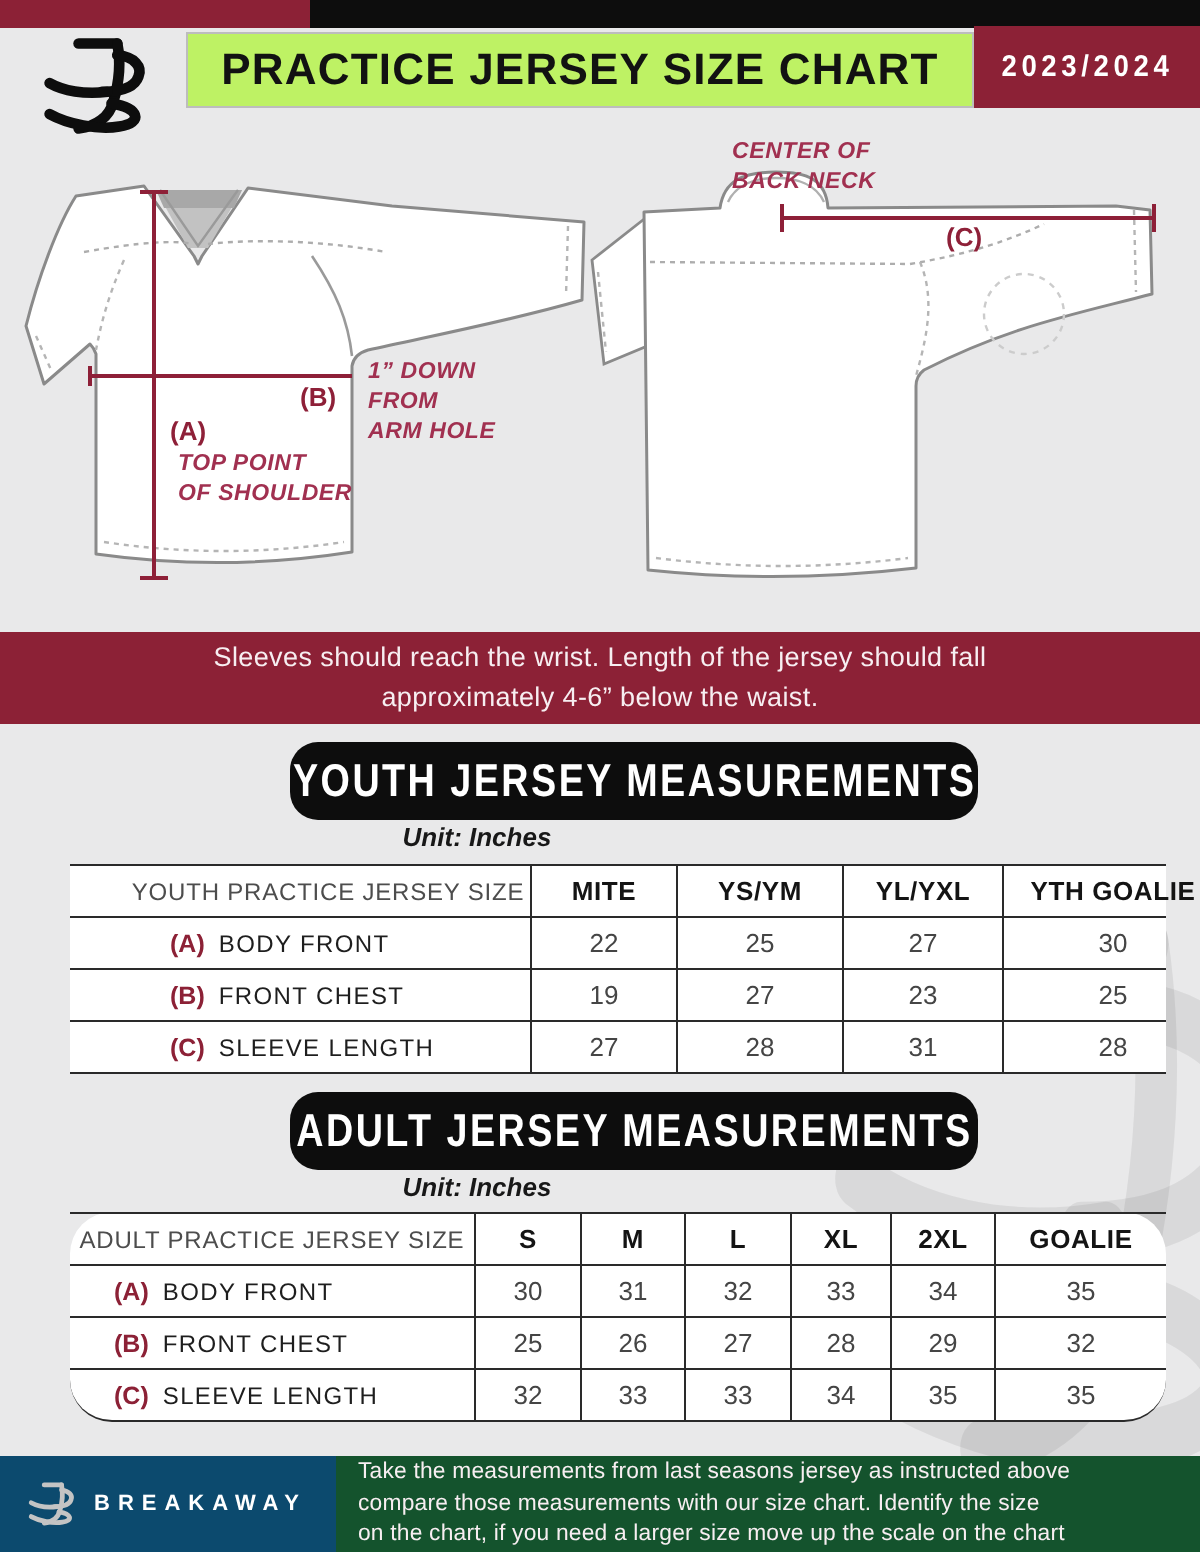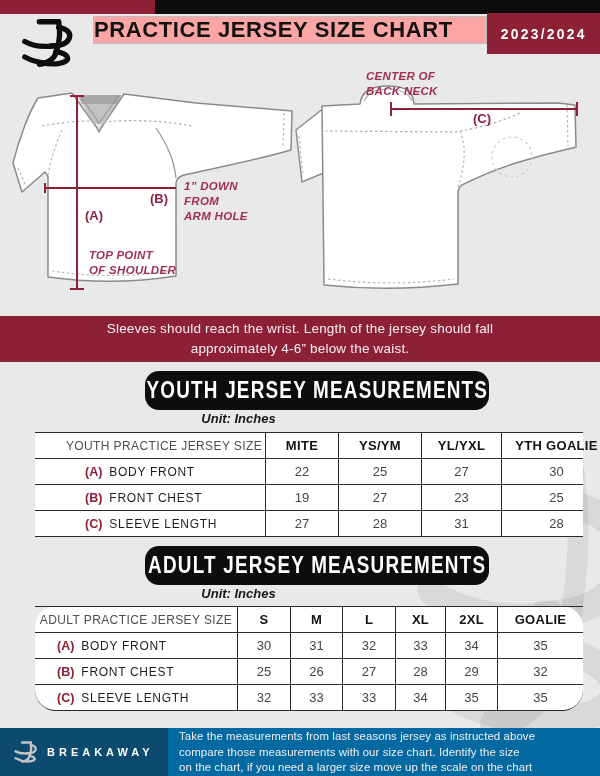--- a/index.html
+++ b/index.html
@@ -14,9 +14,9 @@
   .top-strip-maroon { position:absolute; left:0; top:0; width:155px; height:14px; background:#8C2136; }
   .logo-header { position:absolute; left:19px; top:13px; width:58px; height:60px; }
   .title-box {
-    position:absolute; left:93px; top:16px; width:394px; height:28px;
-    background:#fca5a5; border:1px solid #bdbdbd;
-    display:flex; align-items:center; 
+    position:absolute; left:93px; top:16px; width:394px; height:38px;
+    background:#bef264; border:1px solid #bdbdbd;
+    display:flex; align-items:center; justify-content:center;
   }
   .title-box span { font-size:22px; font-weight:800; color:#121212; letter-spacing:.6px; }
   .year-box {

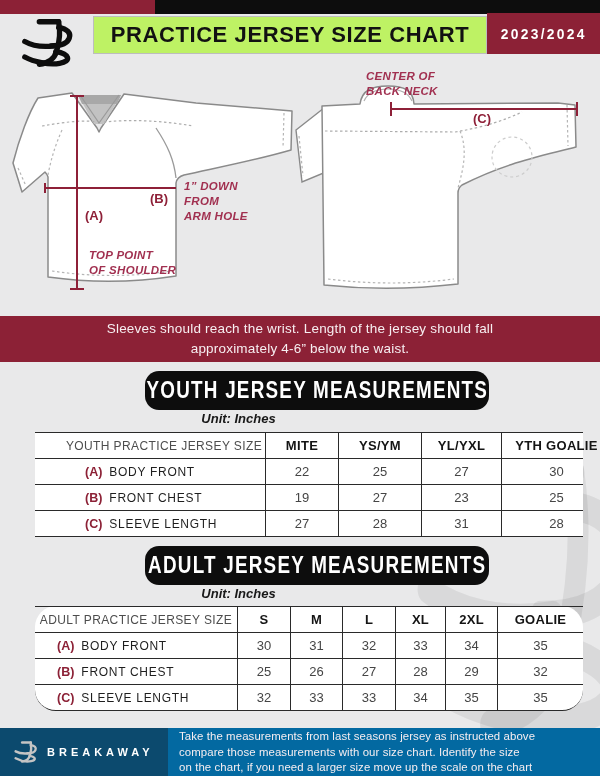--- a/index.html
+++ b/index.html
@@ -137,7 +137,7 @@
     <div>ARM HOLE</div>
   </div>
   <div class="lbl" style="left:85px; top:208px;">(A)</div>
-  <div class="note" style="left:89px; top:225px;margin-top:23px;">
+  <div class="note" style="left:89px; top:225px;">
     <div>TOP POINT</div>
     <div>OF SHOULDER</div>
   </div>

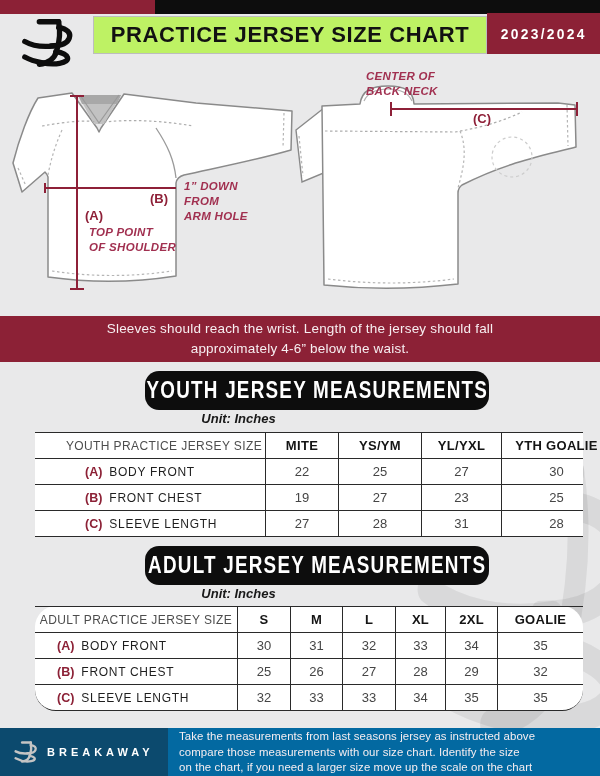--- a/index.html
+++ b/index.html
@@ -63,7 +63,7 @@
   }
   .footer-brand { color:#fff; font-weight:700; font-size:11px; letter-spacing:4px; white-space:nowrap; }
   .footer-maroon {
-    position:absolute; left:168px; top:728px; width:432px; height:48px; background:#0369a1;
+    position:absolute; left:168px; top:728px; width:432px; height:48px; background:#14532d;
     color:#f7eef1; font-size:11.4px; line-height:15.5px; padding:1px 4px 0 11px; letter-spacing:.1px;
     display:flex; flex-direction:column; justify-content:center;
   }

